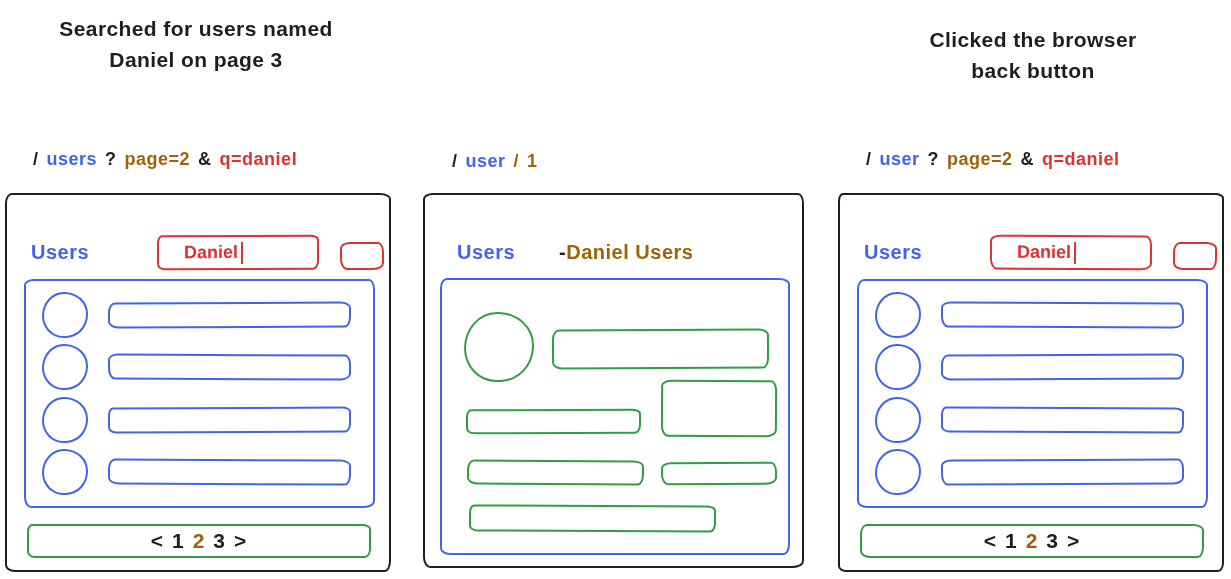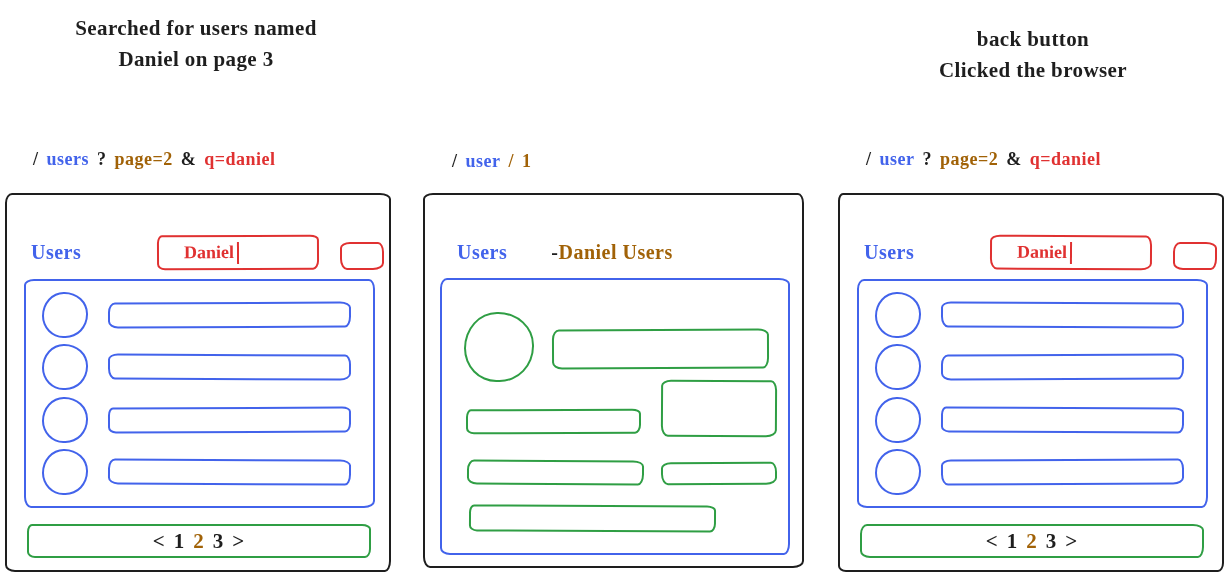--- a/index.html
+++ b/index.html
@@ -5,7 +5,7 @@
   html,body{margin:0;padding:0;background:#ffffff;}
   #stage{
     position:relative;width:1231px;height:579px;background:#ffffff;overflow:hidden;
-    font-family:Liberation Serif, serif;color:#1e1e1e;
+    font-family:Liberation Sans, sans-serif;color:#1e1e1e;
   }
   
   .c-ink{color:#1e1e1e}.c-blue{color:#4263eb}.c-green{color:#a16207}.c-red{color:#e03131}

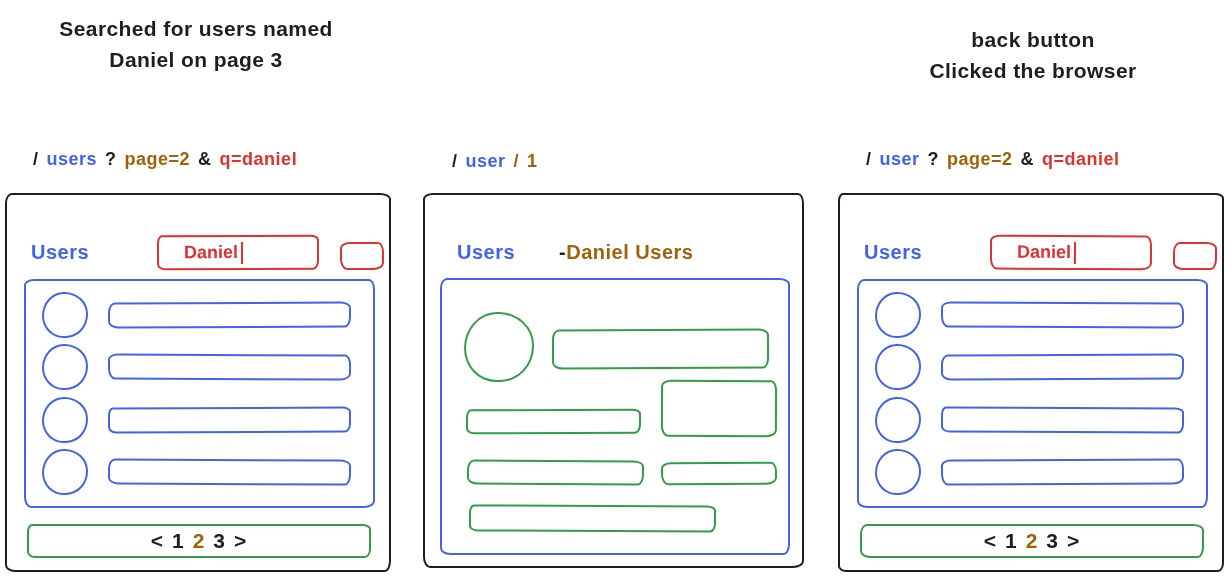--- a/index.html
+++ b/index.html
@@ -144,8 +144,8 @@
   </div>
 
   <div class="title" style="left:848px;top:24px;width:370px;">
+    <div>Clicked the browser</div>
     <div>back button</div>
-    <div>Clicked the browser</div>
   </div>
 
   <div class="url" style="left:866px;top:149px;">

